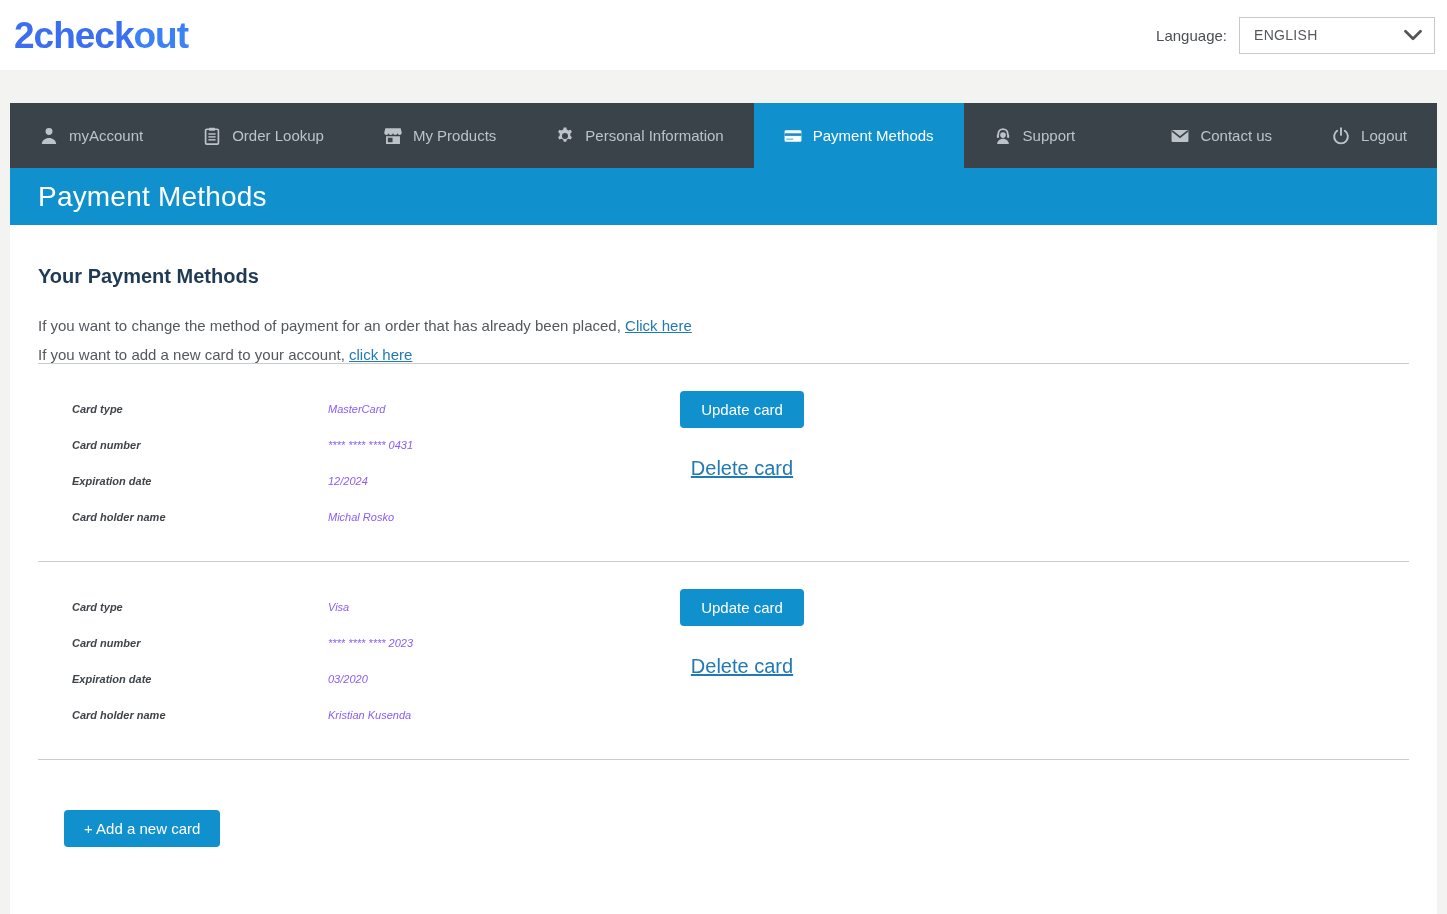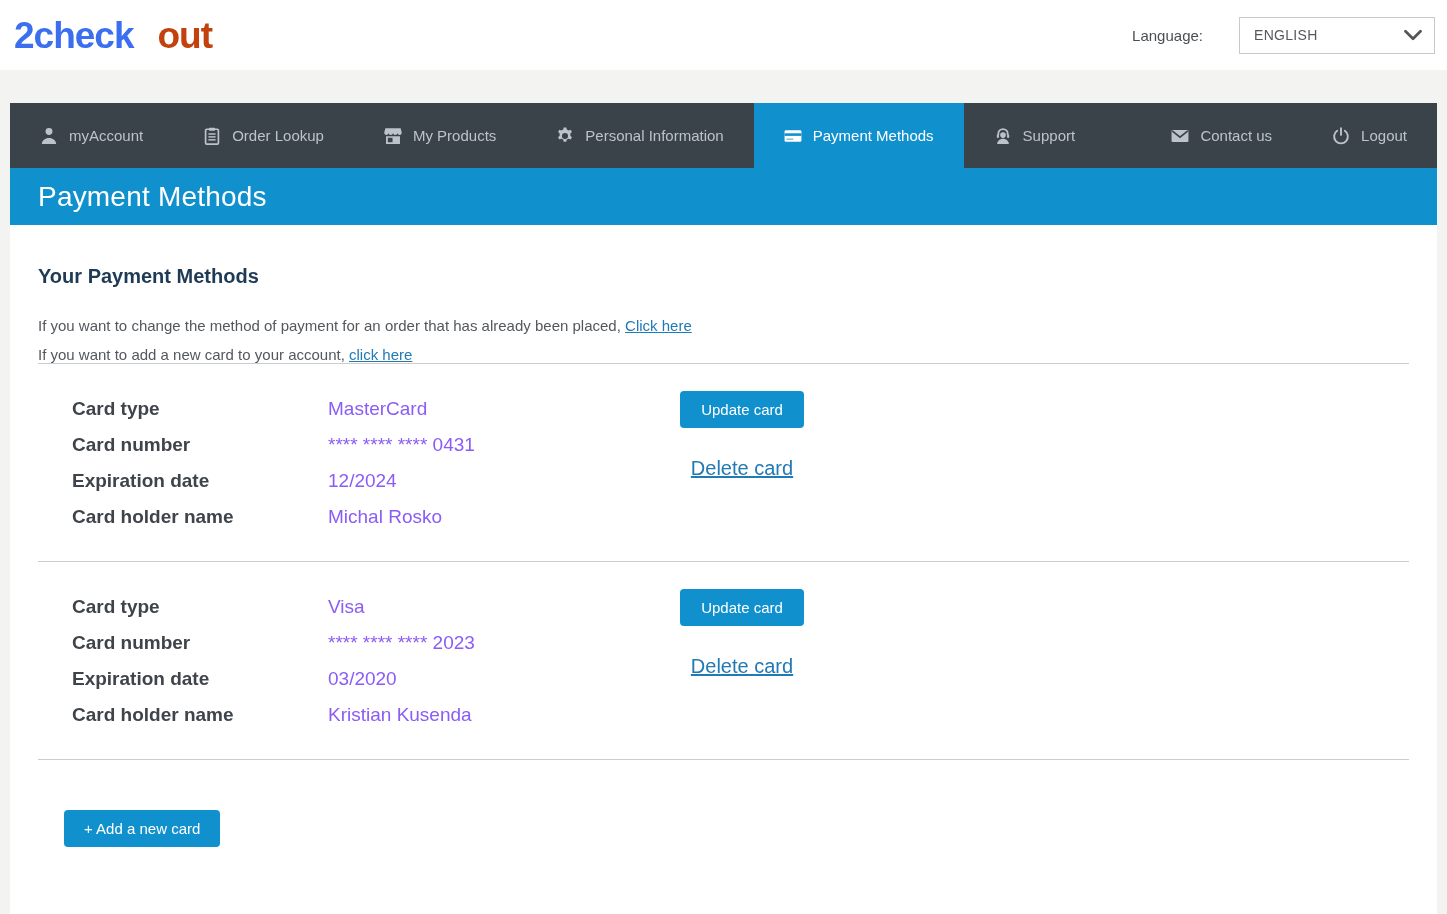--- a/index.html
+++ b/index.html
@@ -27,7 +27,7 @@
     cursor: pointer;
   }
   .logo .blue  { color: #3b6ff0; }
-  .logo .green { color: #c2410c; margin-left: 24px; }
+  .logo .green { color: #3b82f6; }
 
   .lang-wrap { display: flex; align-items: center; gap: 12px; }
   .lang-label { font-size: 15px; color: #4b4f54; }

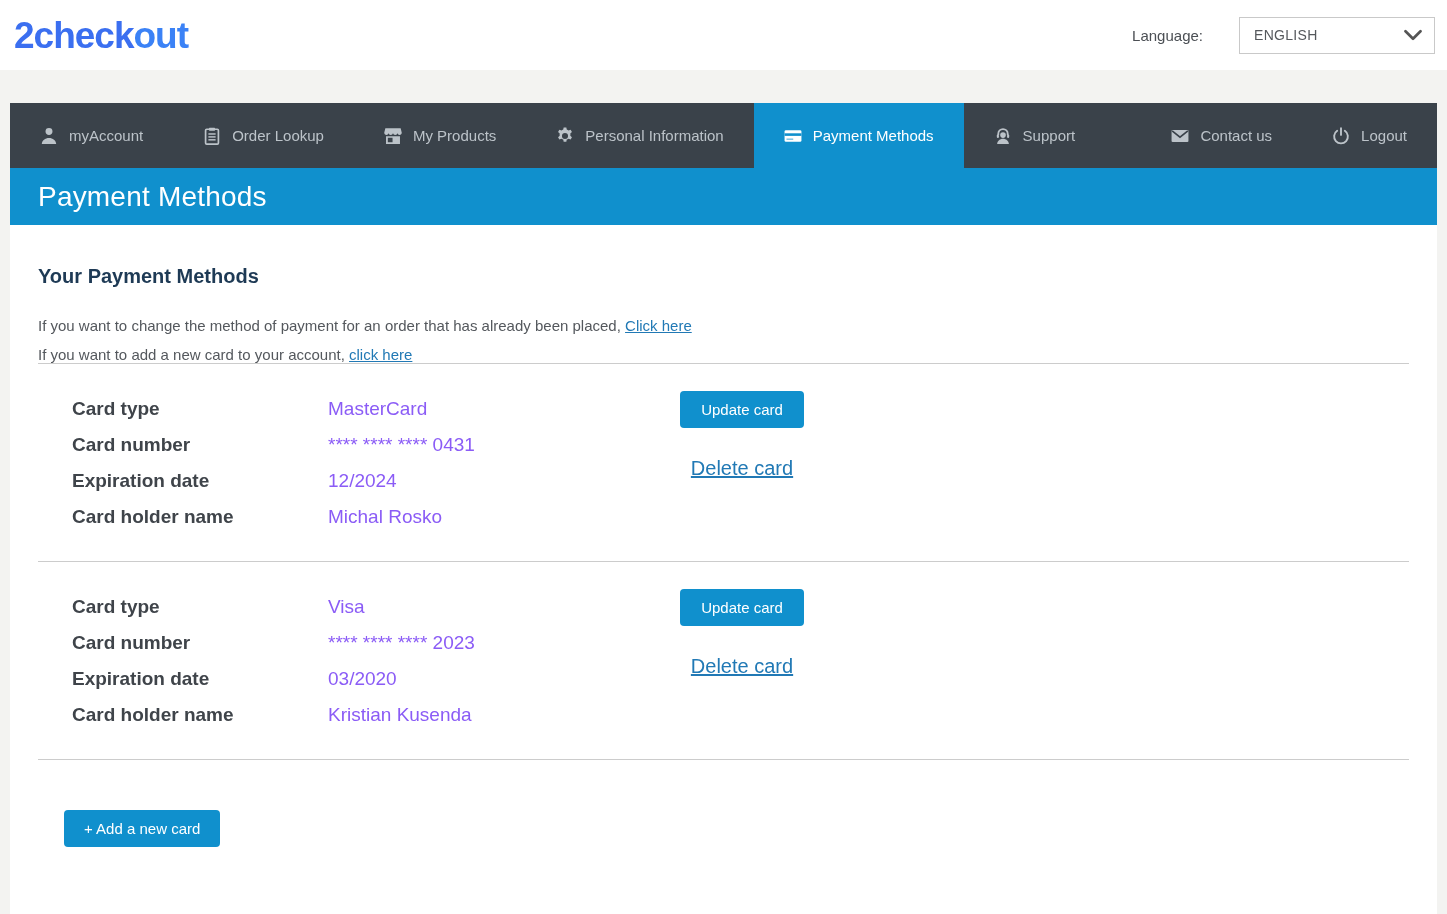--- a/index.html
+++ b/index.html
@@ -40,7 +40,6 @@
     font-size: 14px; color: #55585c;
     letter-spacing: .3px;
     cursor: pointer;
-    margin-left: 24px;
   }
   .lang-select svg { width: 12px; height: 8px; stroke: #555; }
 

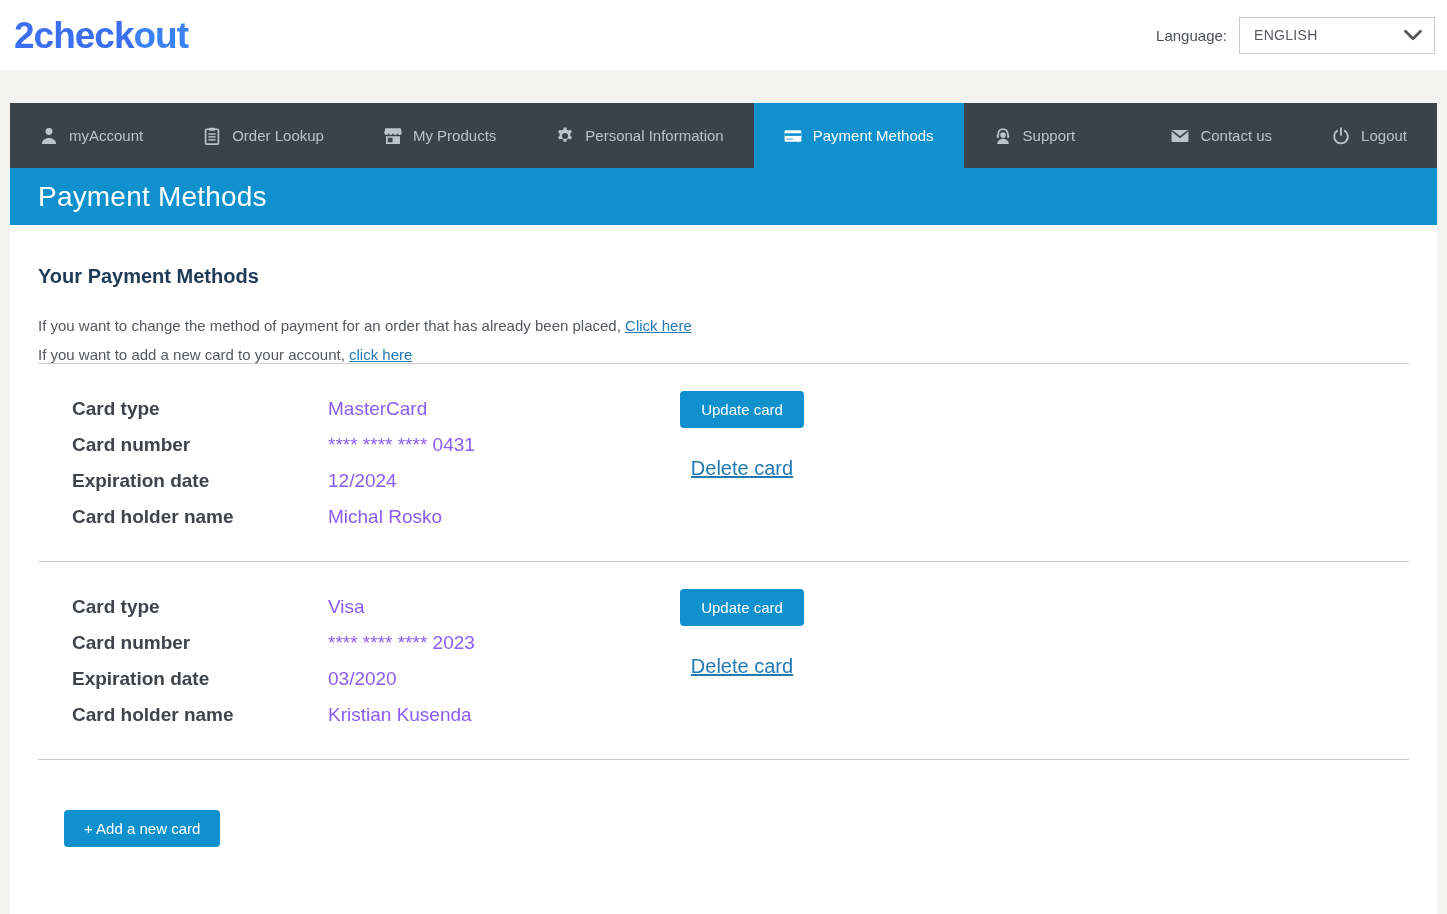--- a/index.html
+++ b/index.html
@@ -118,7 +118,8 @@
     grid-template-columns: 256px 352px;
     grid-auto-rows: 36px;
     align-items: center;
-    font-size: 19px;
+    font-size: 11px;
+    font-style: italic;
   }
   .card-label { font-weight: bold; color: #3f444a; }
   .card-value { color: #8b5cf6; }

